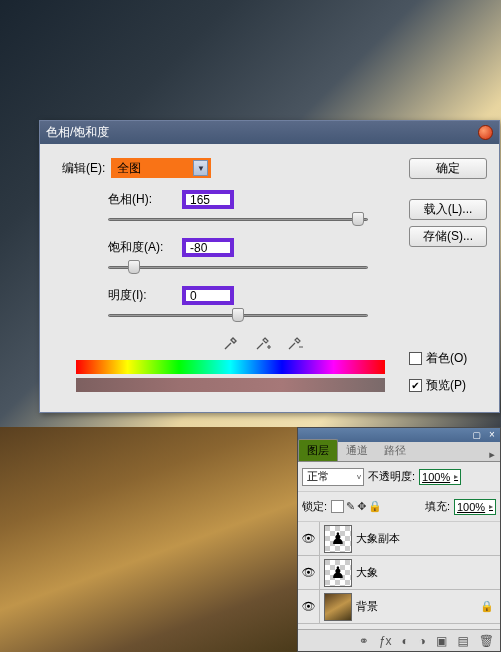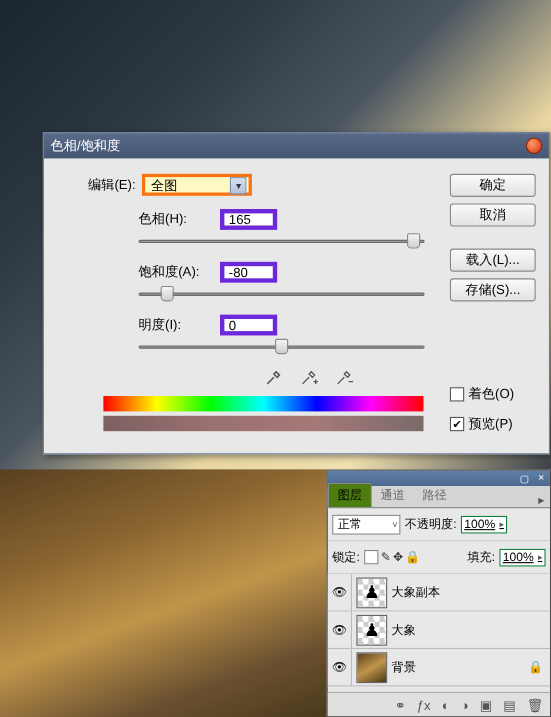--- a/index.html
+++ b/index.html
@@ -18,7 +18,7 @@
   color: #fff; font-size: 12px; display: flex; align-items: center; padding: 0 6px; justify-content: space-between; }
 .close-btn { width: 15px; height: 15px; border-radius: 50%; background: radial-gradient(circle at 35% 35%, #ff9a6a, #d03010);
   border: 1px solid #902000; }
-.dlg-body { padding: 10px 12px 14px 12px; font-size: 12px; display: flex; gap: 0; margin-left: 18px; }
+.dlg-body { padding: 10px 12px 14px 12px; font-size: 12px; display: flex; gap: 0; }
 .left-col { flex: 1; }
 .right-col { width: 78px; display: flex; flex-direction: column; gap: 6px; padding-top: 4px; }
 .btn { height: 21px; font-size: 12px; background: linear-gradient(#fafafa,#e2e2e2);

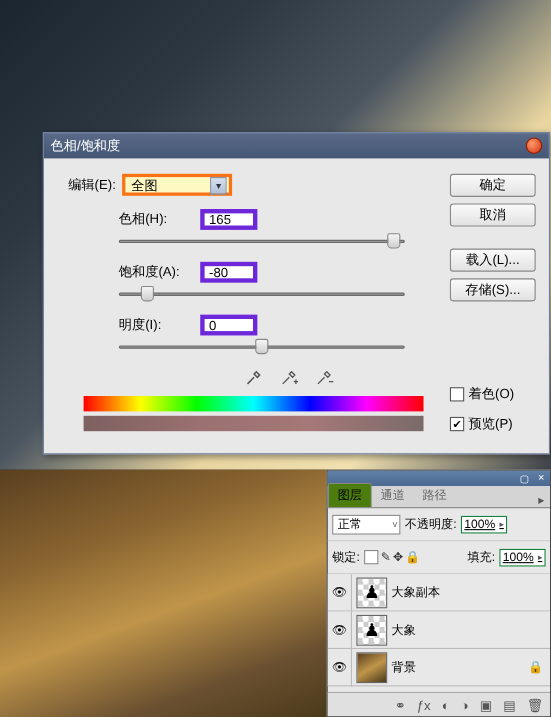--- a/index.html
+++ b/index.html
@@ -24,8 +24,8 @@
 .btn { height: 21px; font-size: 12px; background: linear-gradient(#fafafa,#e2e2e2);
   border: 1px solid #888; border-radius: 3px; cursor: pointer; }
 .row-edit { display: flex; align-items: center; gap: 6px; margin: 4px 0 12px 10px; }
-.select-box { width: 100px; height: 20px; border: 3px solid #f97316; background: #fef9c3;
-  display: inline-flex; align-items: flex-start; justify-content: space-between; padding: 0 2px 0 5px; cursor: pointer; }
+.select-box { width: 100px; height: 20px; border: 1px solid #f97316; background: #f97316;
+  display: inline-flex; align-items: center; justify-content: space-between; padding: 0 2px 0 5px; cursor: pointer; }
 .select-arrow { width: 15px; height: 16px; background: linear-gradient(#d8e0ef,#b0c0d8); border: 1px solid #7a90b0;
   display: inline-flex; align-items: center; justify-content: center; font-size: 8px; color: #334; }
 .slider-row { margin: 6px 0 2px 56px; display: flex; align-items: center; gap: 12px; }

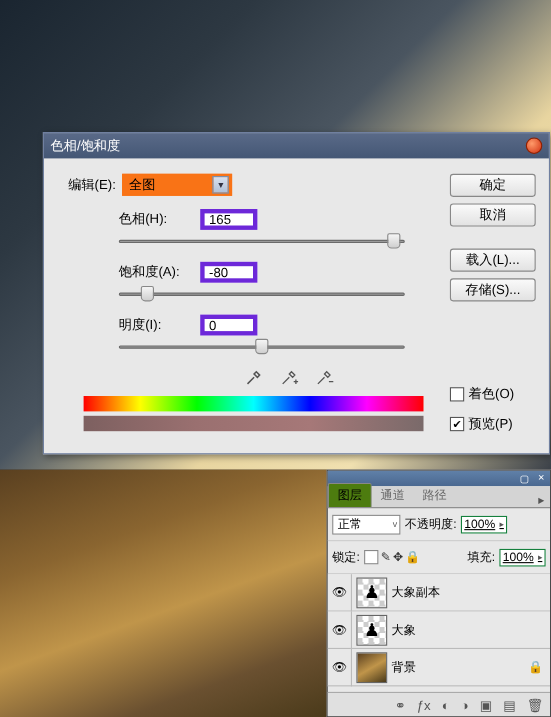--- a/index.html
+++ b/index.html
@@ -136,7 +136,6 @@
 
     <div class="right-col">
       <button class="btn">确定</button>
-      <button class="btn">取消</button>
       <div style="height:8px"></div>
       <button class="btn">载入(L)...</button>
       <button class="btn">存储(S)...</button>

